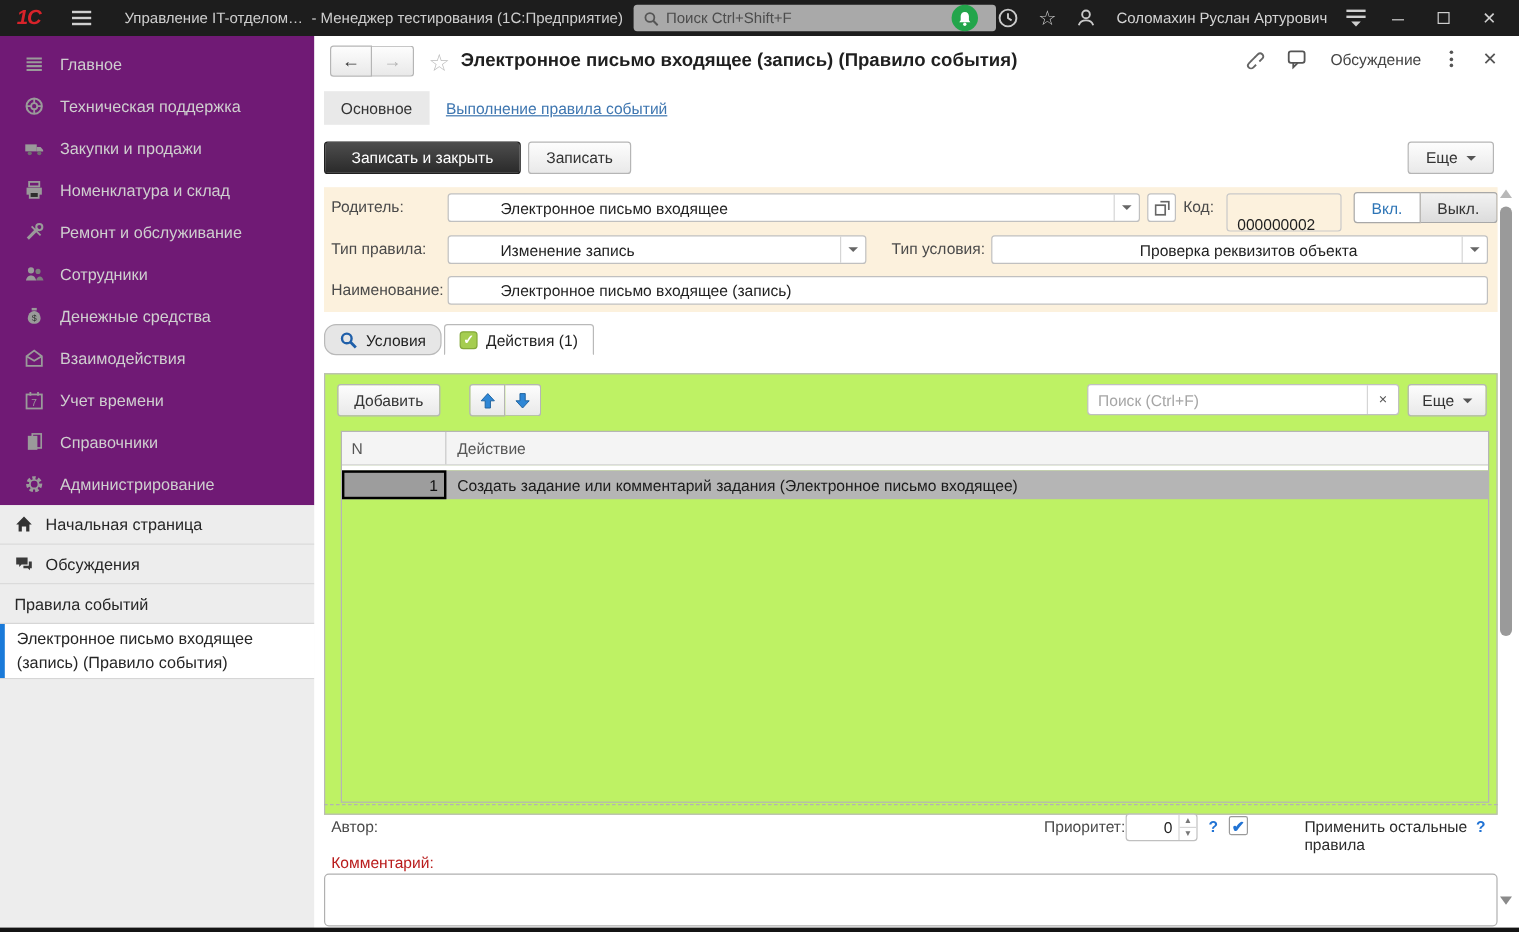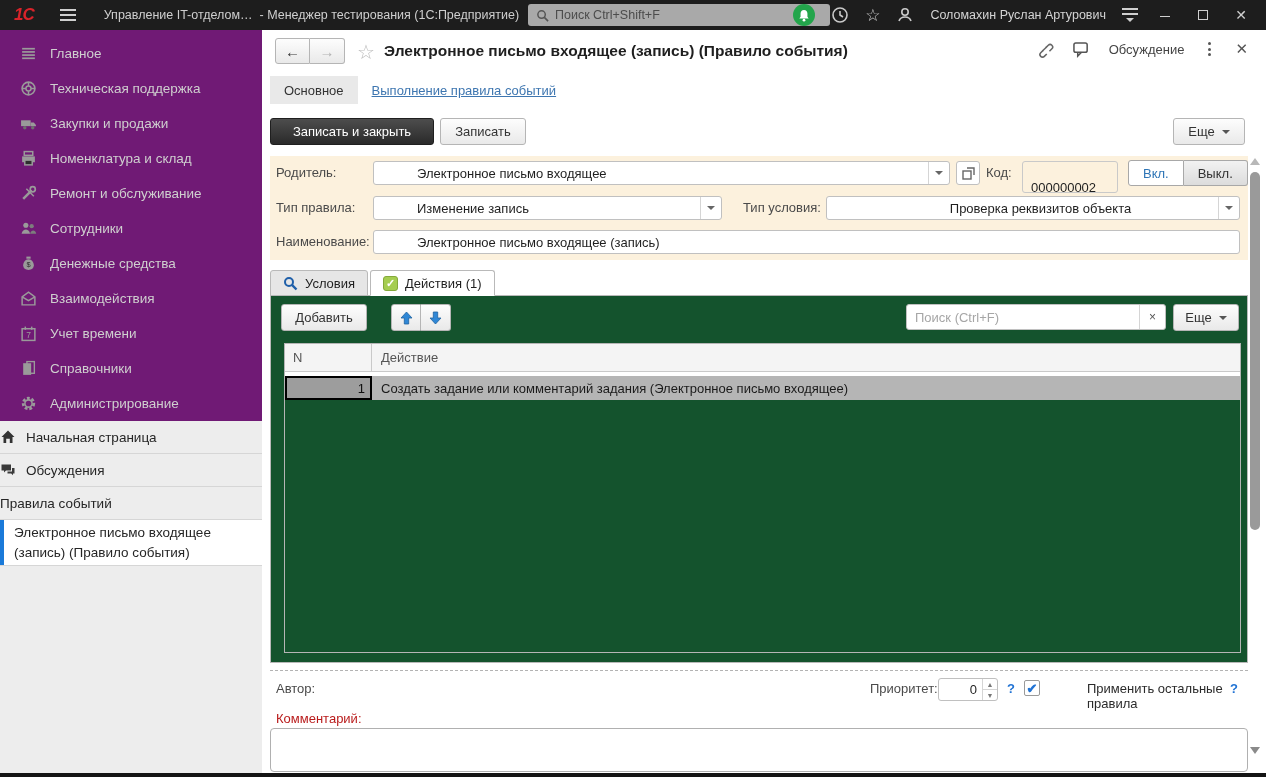--- a/index.html
+++ b/index.html
@@ -78,7 +78,7 @@
 
   .tabs { position:absolute; left:8px; top:240px; height:26px; display:flex; z-index:2; }
   .tab { height:26px; display:flex; align-items:center; gap:7px; padding:0 12px; border:1px solid #b9b9b9; border-radius:3px 3px 0 0; cursor:pointer; color:#1f1f1f; }
-  .tab.inactive { background:#e6e6e6; }
+  .tab.inactive { background:#e6e6e6;border-radius:10px; }
   .tab.active { background:#fff; border-bottom:1px solid #fff; margin-left:2px; }
   .chk-ico { width:15px; height:15px; background:#a5cd50; border:1px solid #84a93a; border-radius:3px; display:flex; align-items:center; justify-content:center; color:#fff; font-size:11px; font-weight:bold; }
 

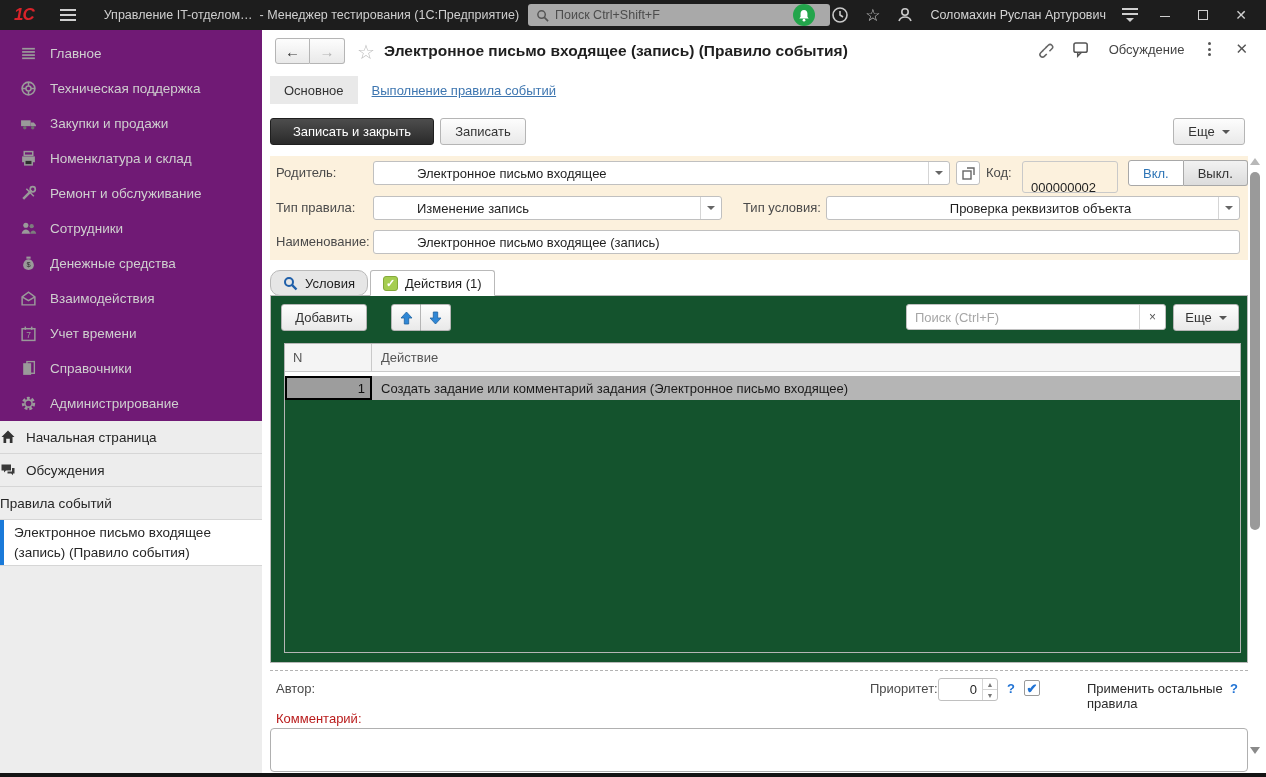--- a/index.html
+++ b/index.html
@@ -82,7 +82,7 @@
   .tab.active { background:#fff; border-bottom:1px solid #fff; margin-left:2px; }
   .chk-ico { width:15px; height:15px; background:#a5cd50; border:1px solid #84a93a; border-radius:3px; display:flex; align-items:center; justify-content:center; color:#fff; font-size:11px; font-weight:bold; }
 
-  .panel { position:absolute; left:8px; top:265px; width:978px; height:368px; border:1px solid #b9b9b9; background:#14532d; }
+  .panel { position:absolute; left:8px; top:281px; width:978px; height:368px; border:1px solid #b9b9b9; background:#bef264; }
   .p-toolbar { position:absolute; left:0; top:8px; width:100%; height:28px; }
   .add-btn { position:absolute; left:10px; width:86px; height:27px; }
   .arrows { position:absolute; left:120px; display:flex; }

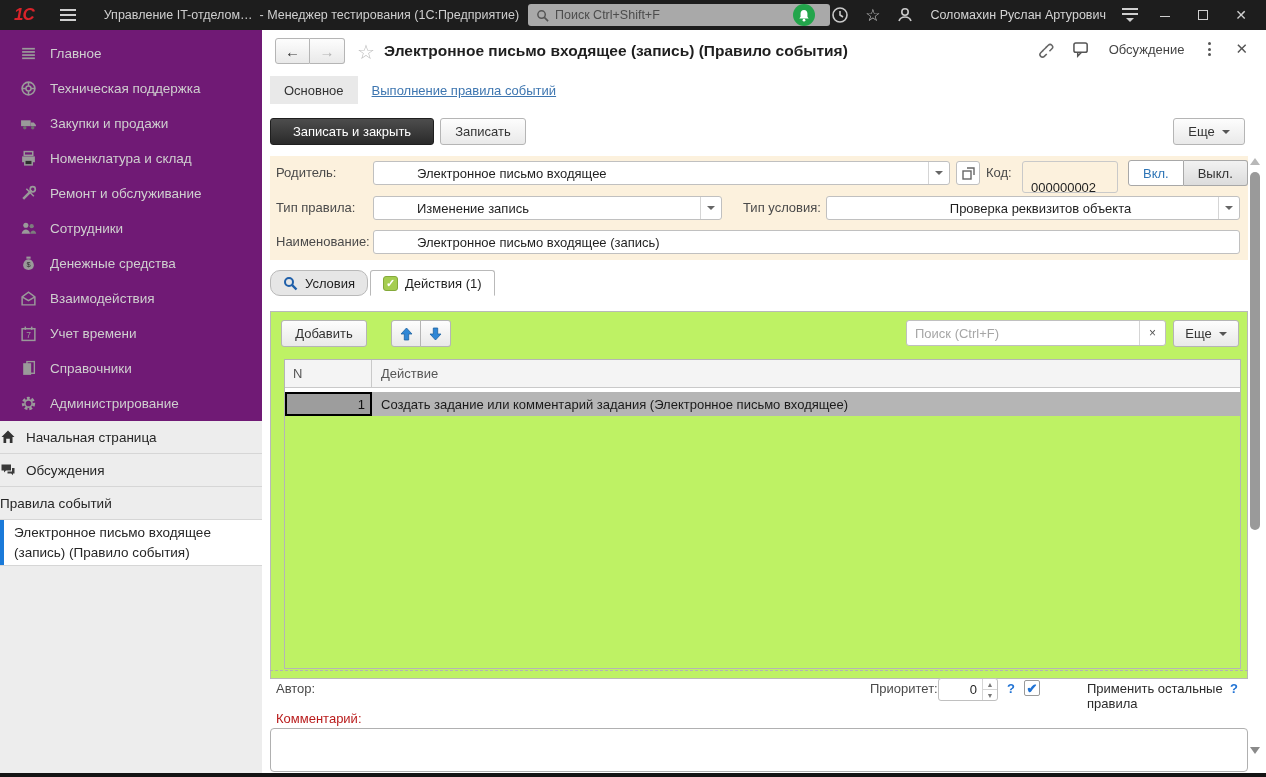--- a/index.html
+++ b/index.html
@@ -30,7 +30,7 @@
   .nav-dark { background:#701a75; padding-top:6px; }
   .nav-item { height:35px; display:flex; align-items:center; gap:13px; padding-left:20px; color:#cfcfcf; font-size:13.5px; cursor:pointer; }
   .nav-item svg { flex:0 0 17px; }
-  .nav-light .lrow { min-height:33px; display:flex; align-items:center; gap:10px; padding:0 10px 0 0; color:#262626; font-size:13.5px; border-bottom:1px solid #d6d6d6; cursor:pointer; background:#ededed; }
+  .nav-light .lrow { min-height:33px; display:flex; align-items:center; gap:10px; padding:0 10px 0 12px; color:#262626; font-size:13.5px; border-bottom:1px solid #d6d6d6; cursor:pointer; background:#ededed; }
   .nav-light .lrow.active { background:#ffffff; position:relative; padding-left:14px; min-height:46px; line-height:1.45; align-items:center; }
   .nav-light .lrow.active::before { content:""; position:absolute; left:0; top:0; bottom:0; width:4px; background:#1a7ad9; }
 

